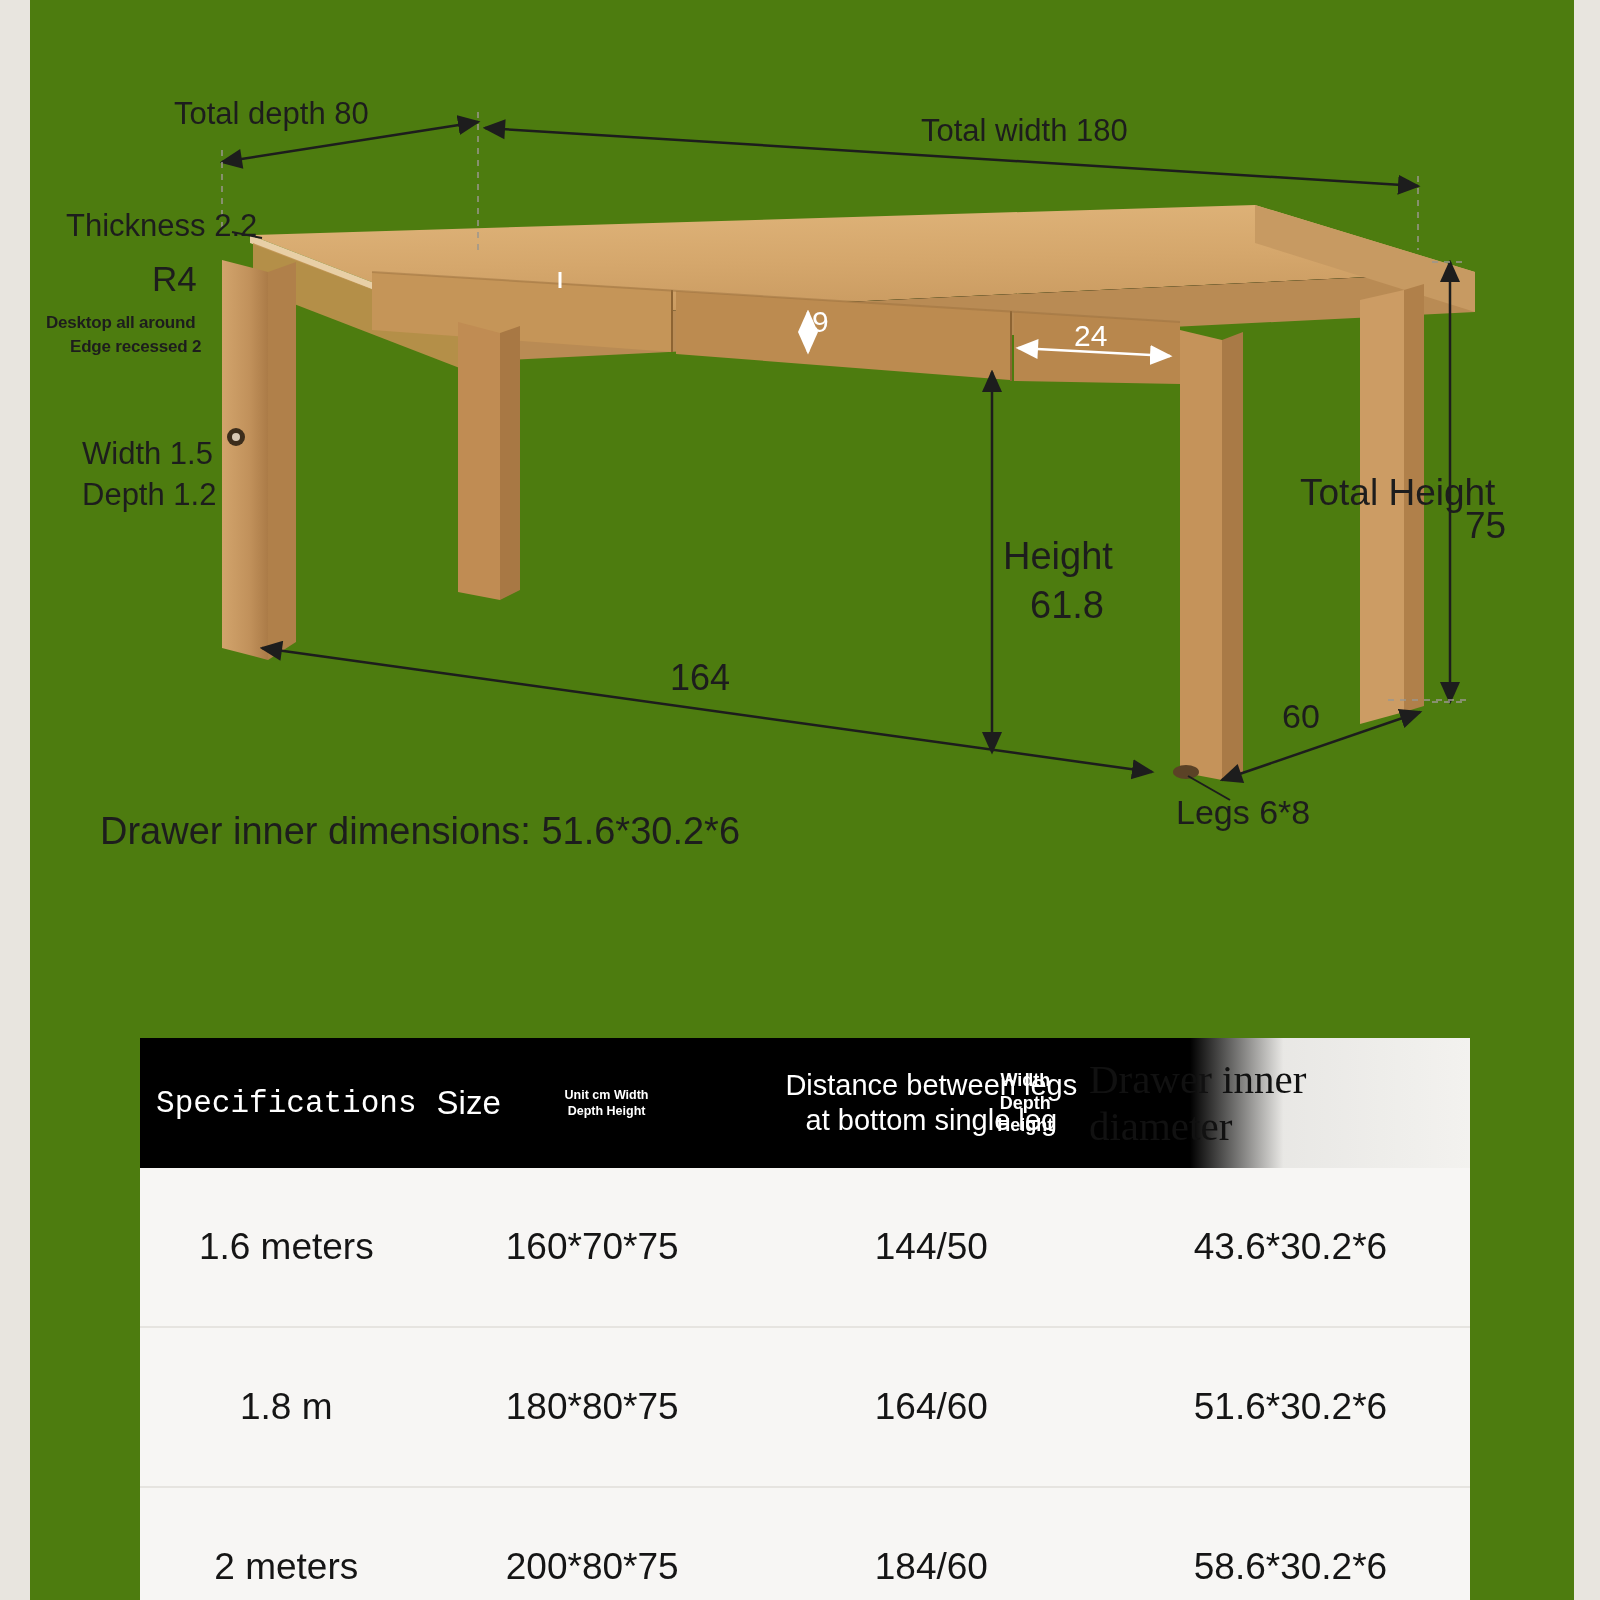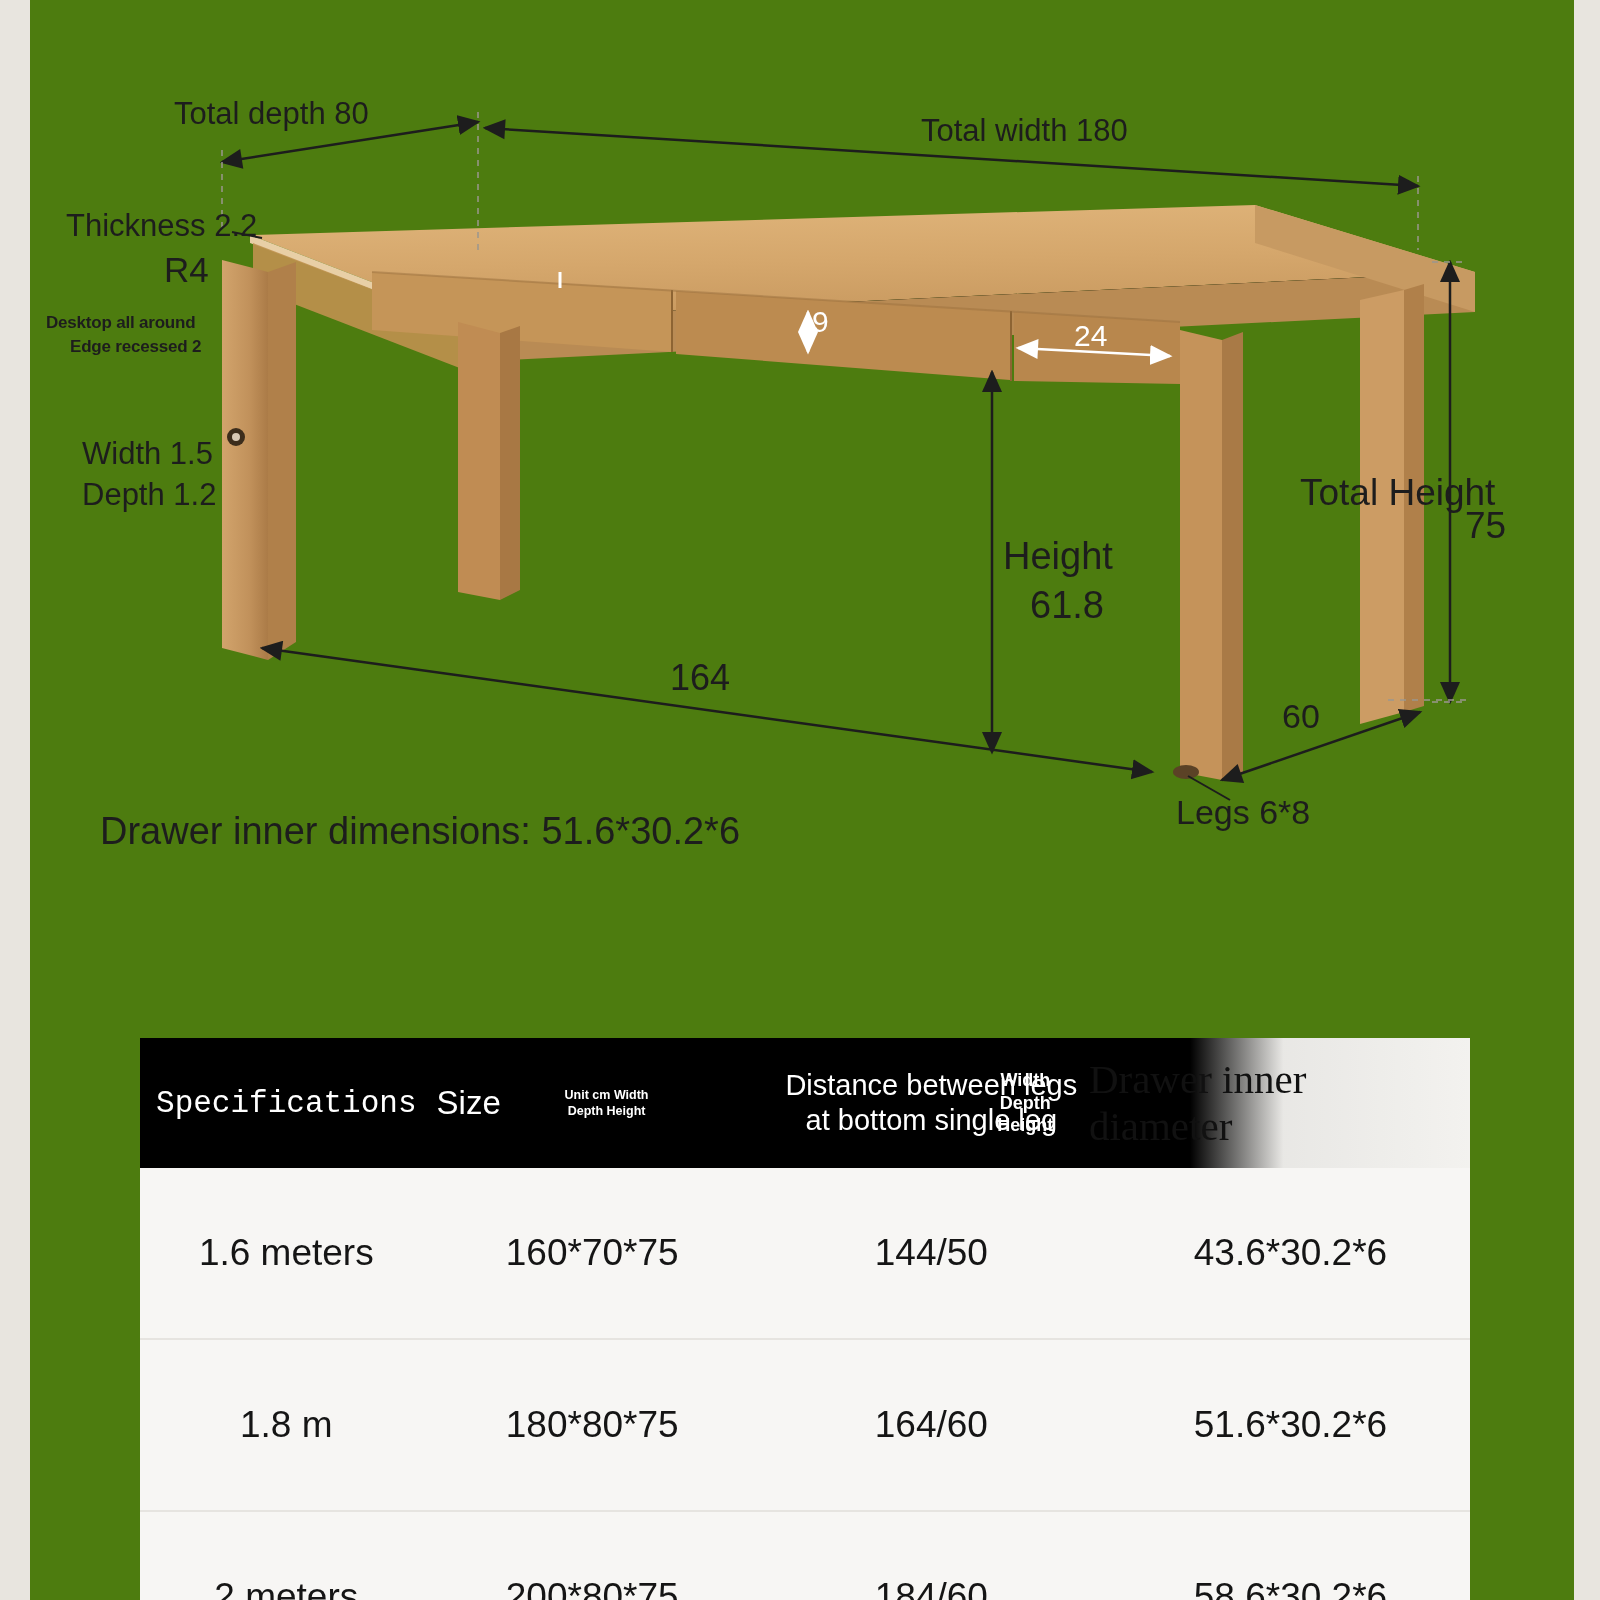--- a/index.html
+++ b/index.html
@@ -242,7 +242,7 @@
     <div class="lbl" style="left:174px; top:96px;">Total depth 80</div>
     <div class="lbl" style="left:921px; top:113px;">Total width 180</div>
     <div class="lbl" style="left:66px; top:208px;">Thickness 2.2</div>
-    <div class="lbl big" style="left:152px; top:250px;margin-left:12px;">R4</div>
+    <div class="lbl big" style="left:152px; top:259px;">R4</div>
     <div class="lbl small" style="left:46px; top:313px;">Desktop all around</div>
     <div class="lbl small" style="left:70px; top:337px;">Edge recessed 2</div>
     <div class="lbl" style="left:82px; top:436px;">Width 1.5</div>

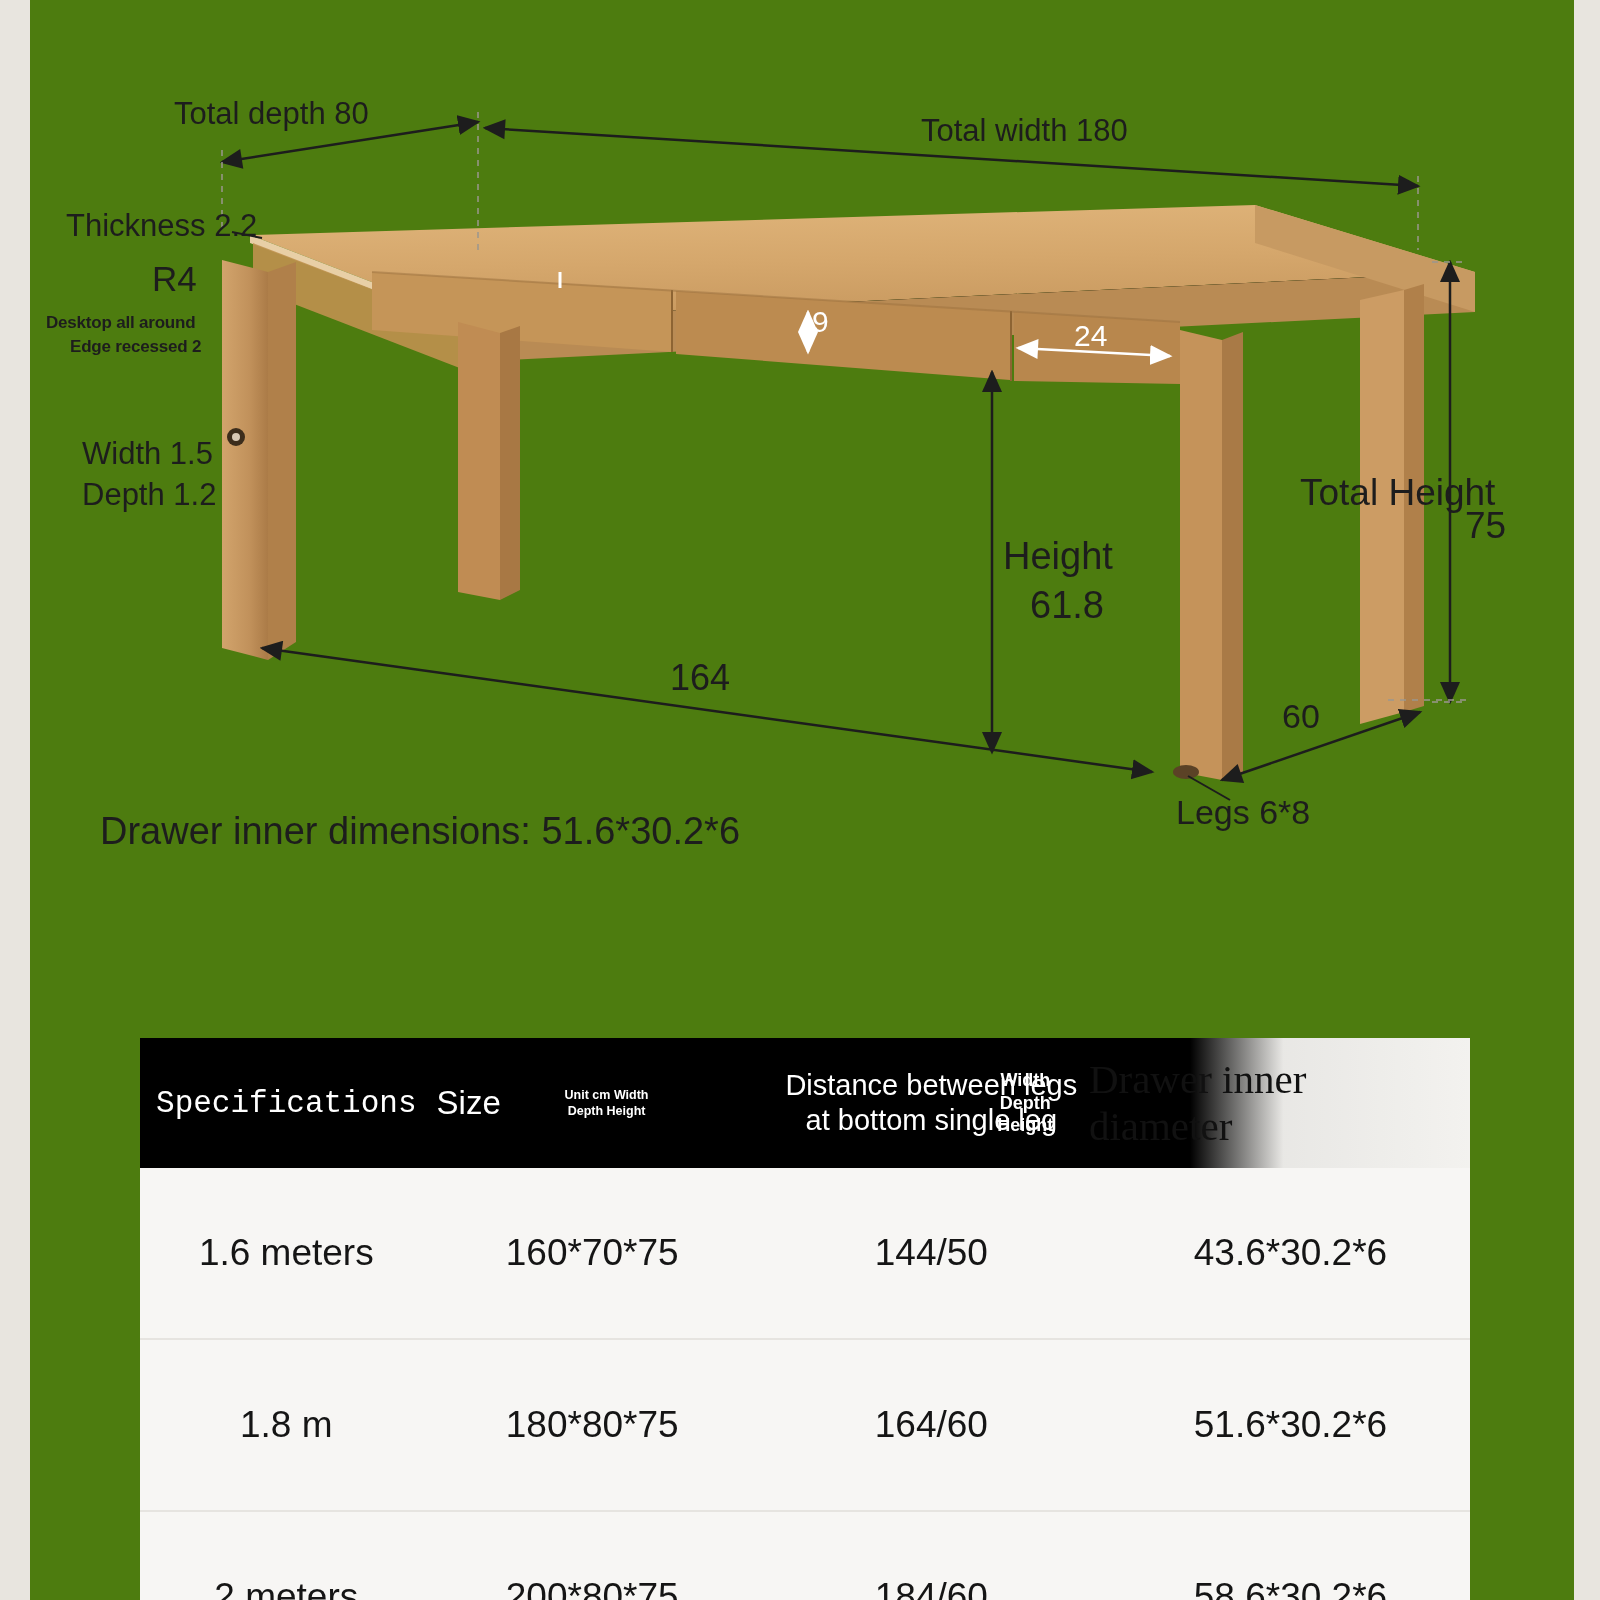--- a/index.html
+++ b/index.html
@@ -83,7 +83,7 @@
     font-size: 37px;
     color: #151515;
     border-bottom: 2px solid #e6e4e0;
-    padding: 12px;
+    padding: 6px;
   }
   .spec-table tr td:first-child { text-align: center; }
   .hcell { position: relative; height: 130px; }

